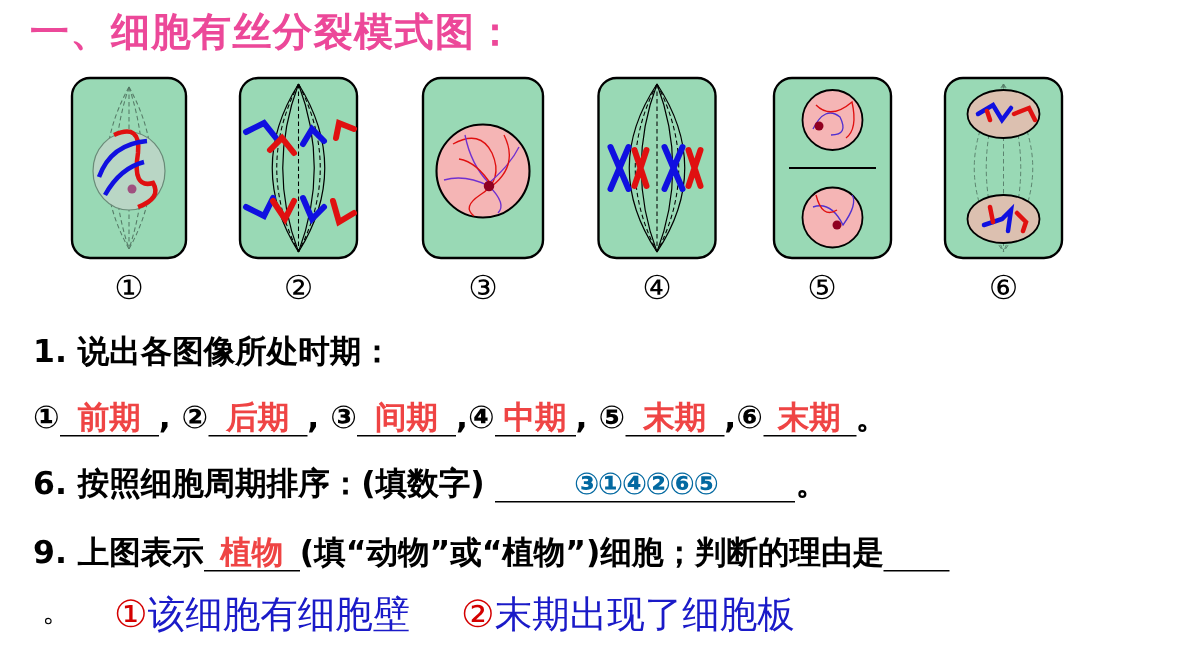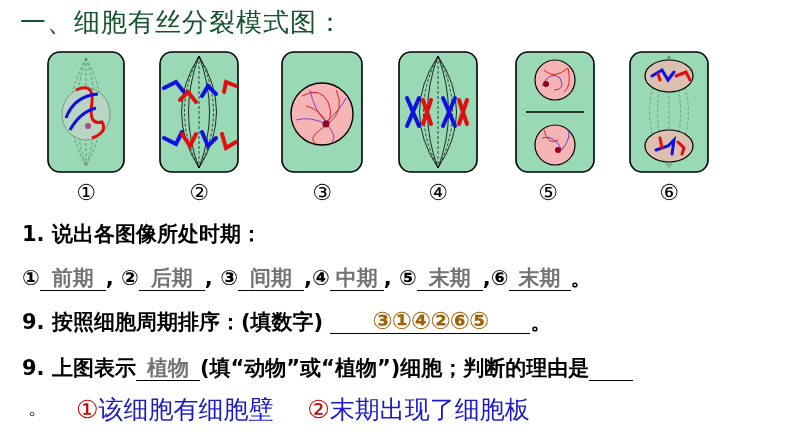--- a/index.html
+++ b/index.html
@@ -5,8 +5,8 @@
   html, body { margin: 0; padding: 0; background: #ffffff; }
   body { width: 794px; height: 447px; position: relative; overflow: hidden;
          font-family: "DejaVu Sans", "Liberation Sans", sans-serif; color: #000; }
-  .title { position: absolute; left: 20px; top: 4px; font-size: 26px; font-weight: normal;
-           color: #14532d; letter-spacing: 1px; line-height: 36px; white-space: nowrap; }
+  .title { position: absolute; left: 20px; top: 4px; font-size: 26px; font-weight: bold;
+           color: #ec4899; letter-spacing: 1px; line-height: 36px; white-space: nowrap; }
   .cells { position: absolute; left: 0; top: 44px; width: 794px; height: 170px; }
   .cell-svg { position: absolute; }
   .cell-label { position: absolute; top: 181px; font-size: 22px; width: 40px; text-align: center;

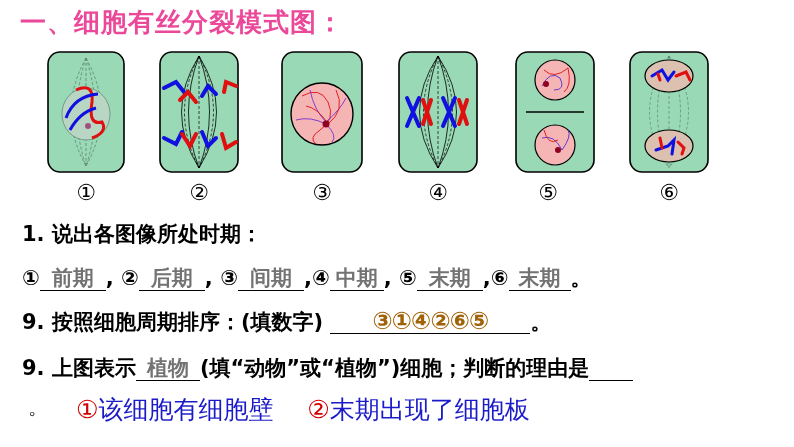--- a/index.html
+++ b/index.html
@@ -13,7 +13,7 @@
                 line-height: 26px; color: #000; }
   .line { position: absolute; left: 22px; white-space: nowrap; font-size: 21px; line-height: 28px; font-weight: bold; }
   .blank { display: inline-block; border-bottom: 1.5px solid #000; text-align: center;
-           color: #737373; line-height: 24px; vertical-align: baseline; }
+           color: #ef4444; line-height: 24px; vertical-align: baseline; }
   .seq { color: #a16207; font-size: 24px; letter-spacing: -1px; }
   .circ-red { color: #d40000; }
   .reason { position: absolute; left: 76px; top: 396px; font-size: 25px; line-height: 28px;

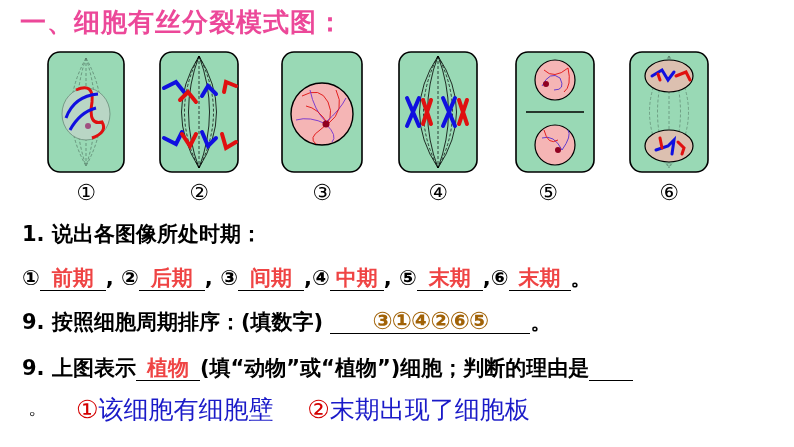--- a/index.html
+++ b/index.html
@@ -151,7 +151,7 @@
 </div>
 
 <div class="line" style="top:308px">
-  <span>9. 按照细胞周期排序：(填数字)</span>
+  <span>6. 按照细胞周期排序：(填数字)</span>
   <span class="blank seq" style="width:200px">③①④②⑥⑤</span><span>。</span>
 </div>
 

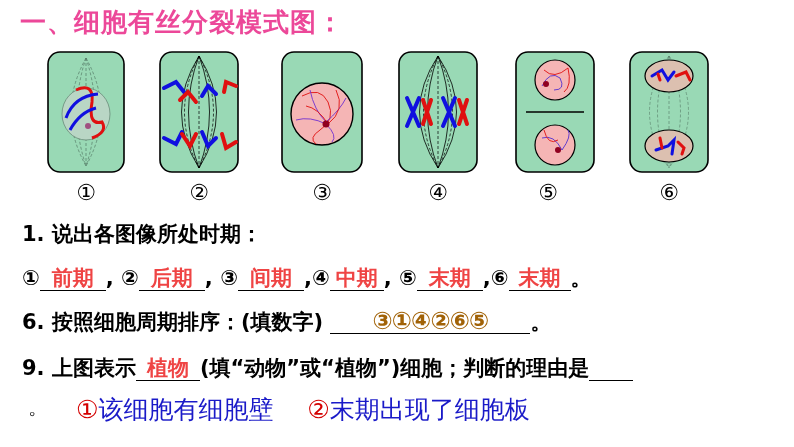--- a/index.html
+++ b/index.html
@@ -14,7 +14,7 @@
   .line { position: absolute; left: 22px; white-space: nowrap; font-size: 21px; line-height: 28px; font-weight: bold; }
   .blank { display: inline-block; border-bottom: 1.5px solid #000; text-align: center;
            color: #ef4444; line-height: 24px; vertical-align: baseline; }
-  .seq { color: #a16207; font-size: 24px; letter-spacing: -1px; }
+  .seq { color: #0369a1; font-size: 20px; letter-spacing: -1px; }
   .circ-red { color: #d40000; }
   .reason { position: absolute; left: 76px; top: 396px; font-size: 25px; line-height: 28px;
             white-space: nowrap; color: #1a1ac8; }

